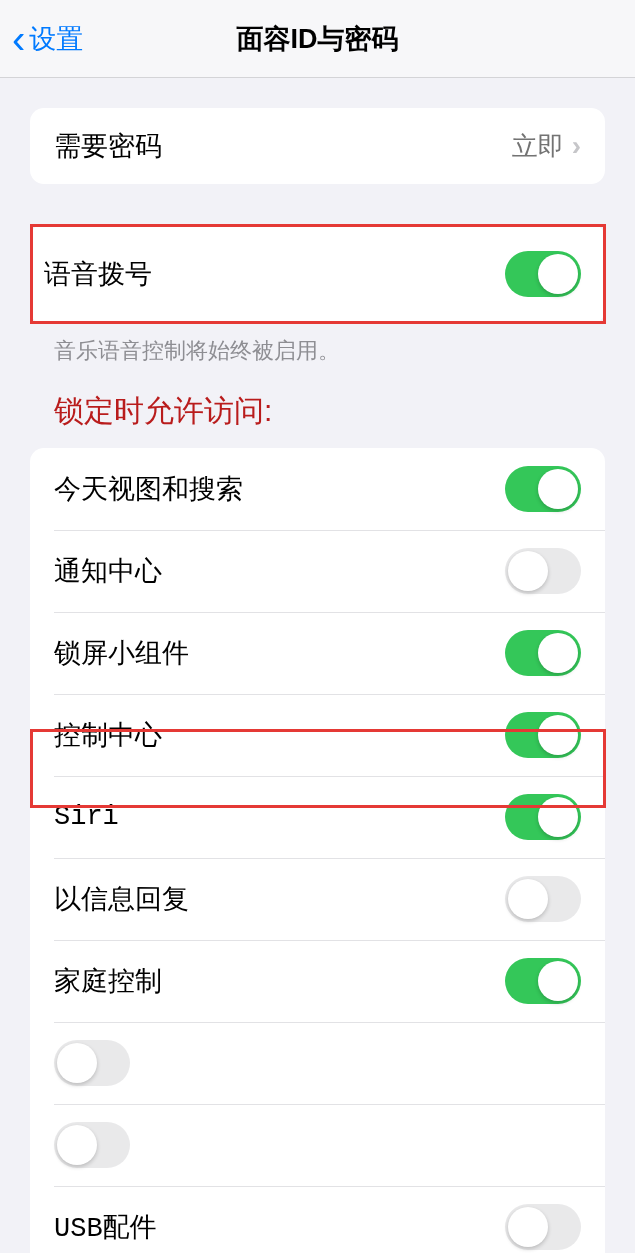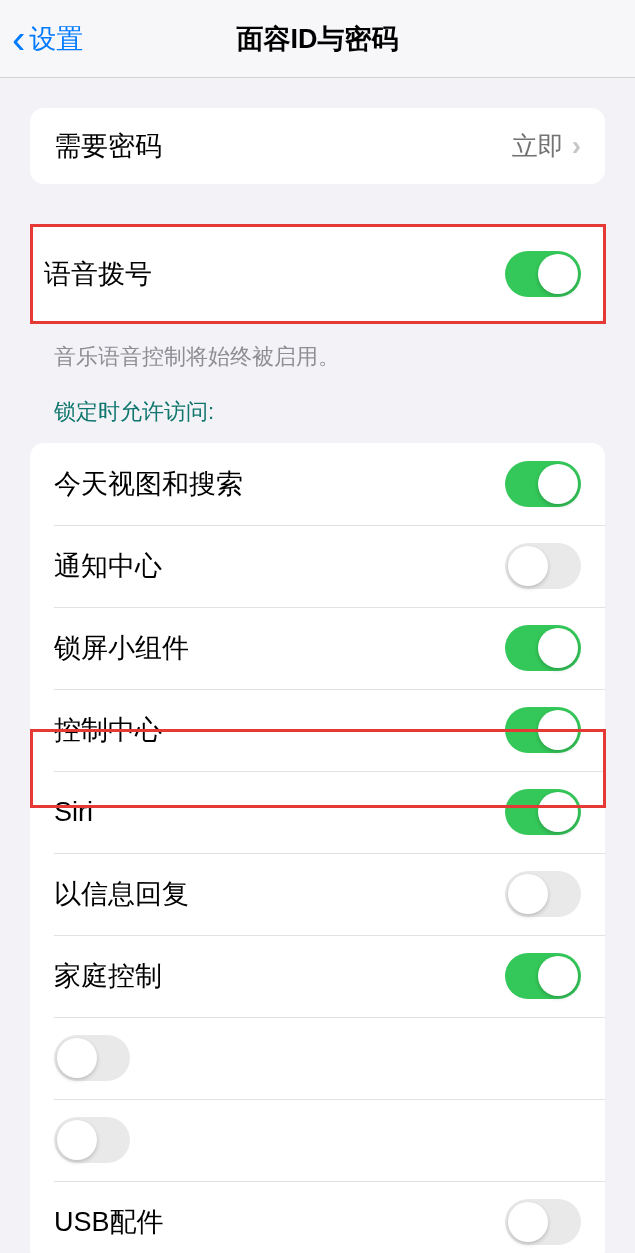--- a/index.html
+++ b/index.html
@@ -75,6 +75,7 @@
     }
     .row-label {
       flex: 1;
+      font-family: Liberation Mono, monospace;
     }
     .row-value {
       color: #737373;

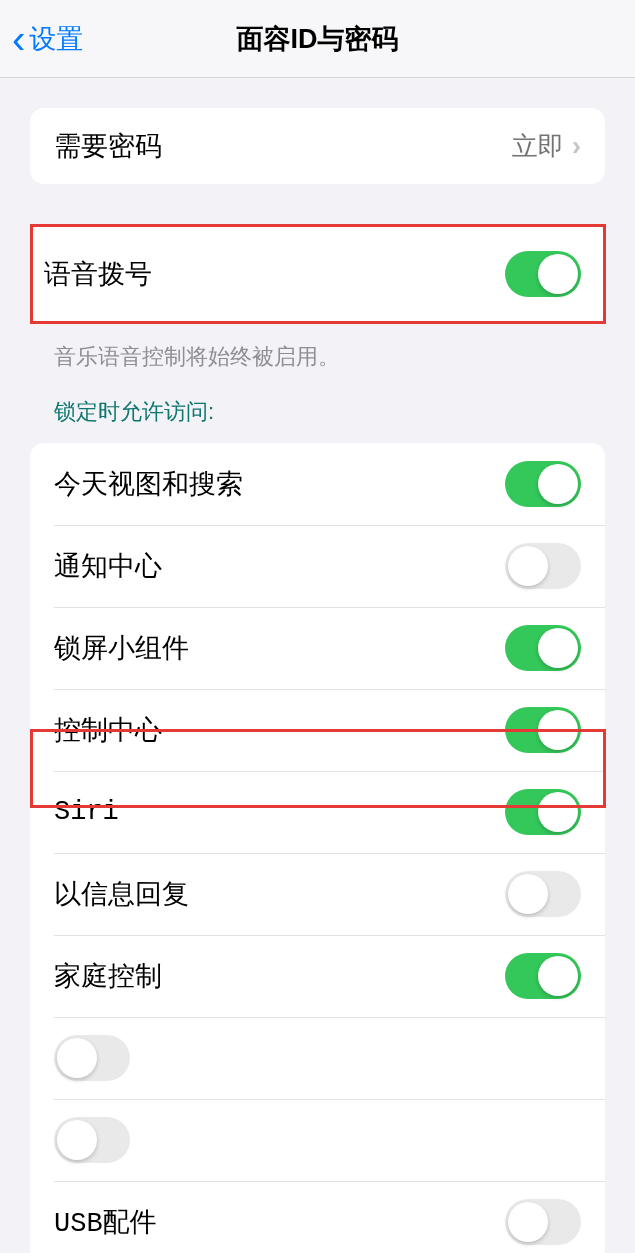--- a/index.html
+++ b/index.html
@@ -118,7 +118,7 @@
     .footer-text {
       font-size: 22px;
       color: #8e8e93;
-      padding: 18px 24px 0;
+      padding: 12px 24px 0;
     }
     .header-text {
       font-size: 22px;

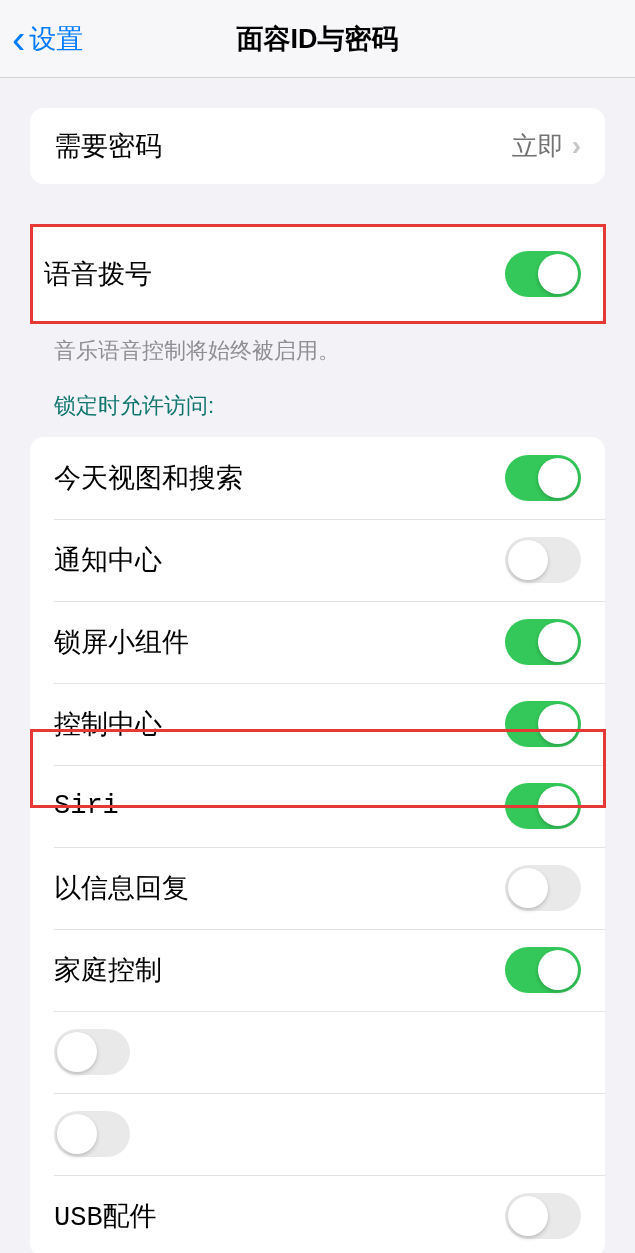--- a/index.html
+++ b/index.html
@@ -121,8 +121,8 @@
       padding: 12px 24px 0;
     }
     .header-text {
-      font-size: 22px;
-      color: #0f766e;
+      font-size: 30px;
+      color: #b91c1c;
       padding: 25px 24px 8px;
     }
     .highlight-box {

